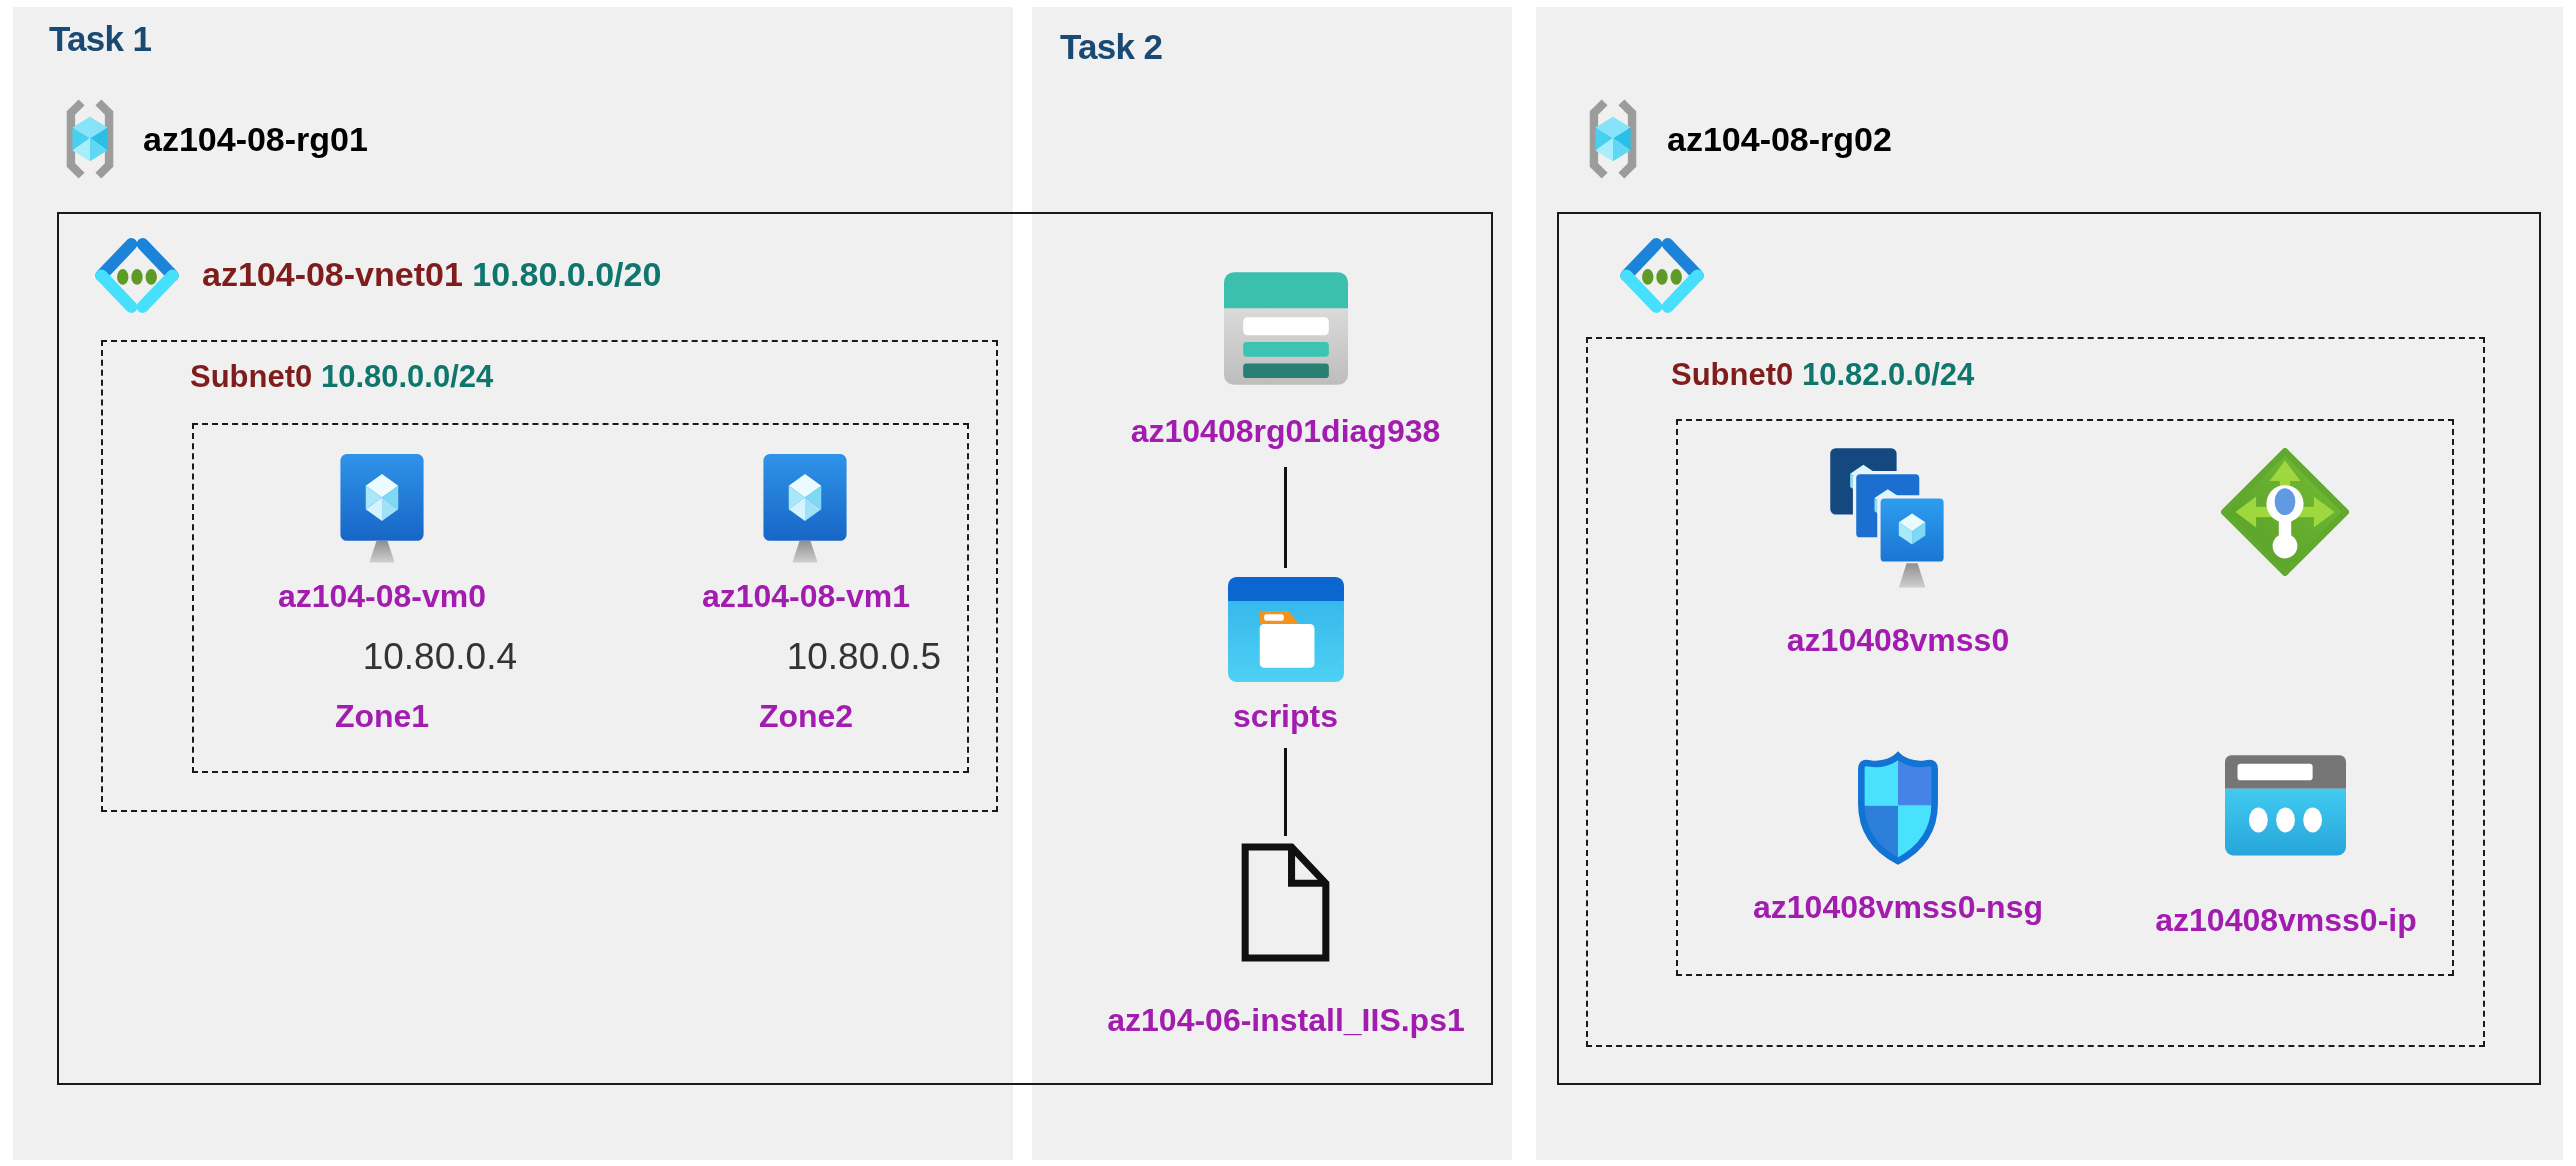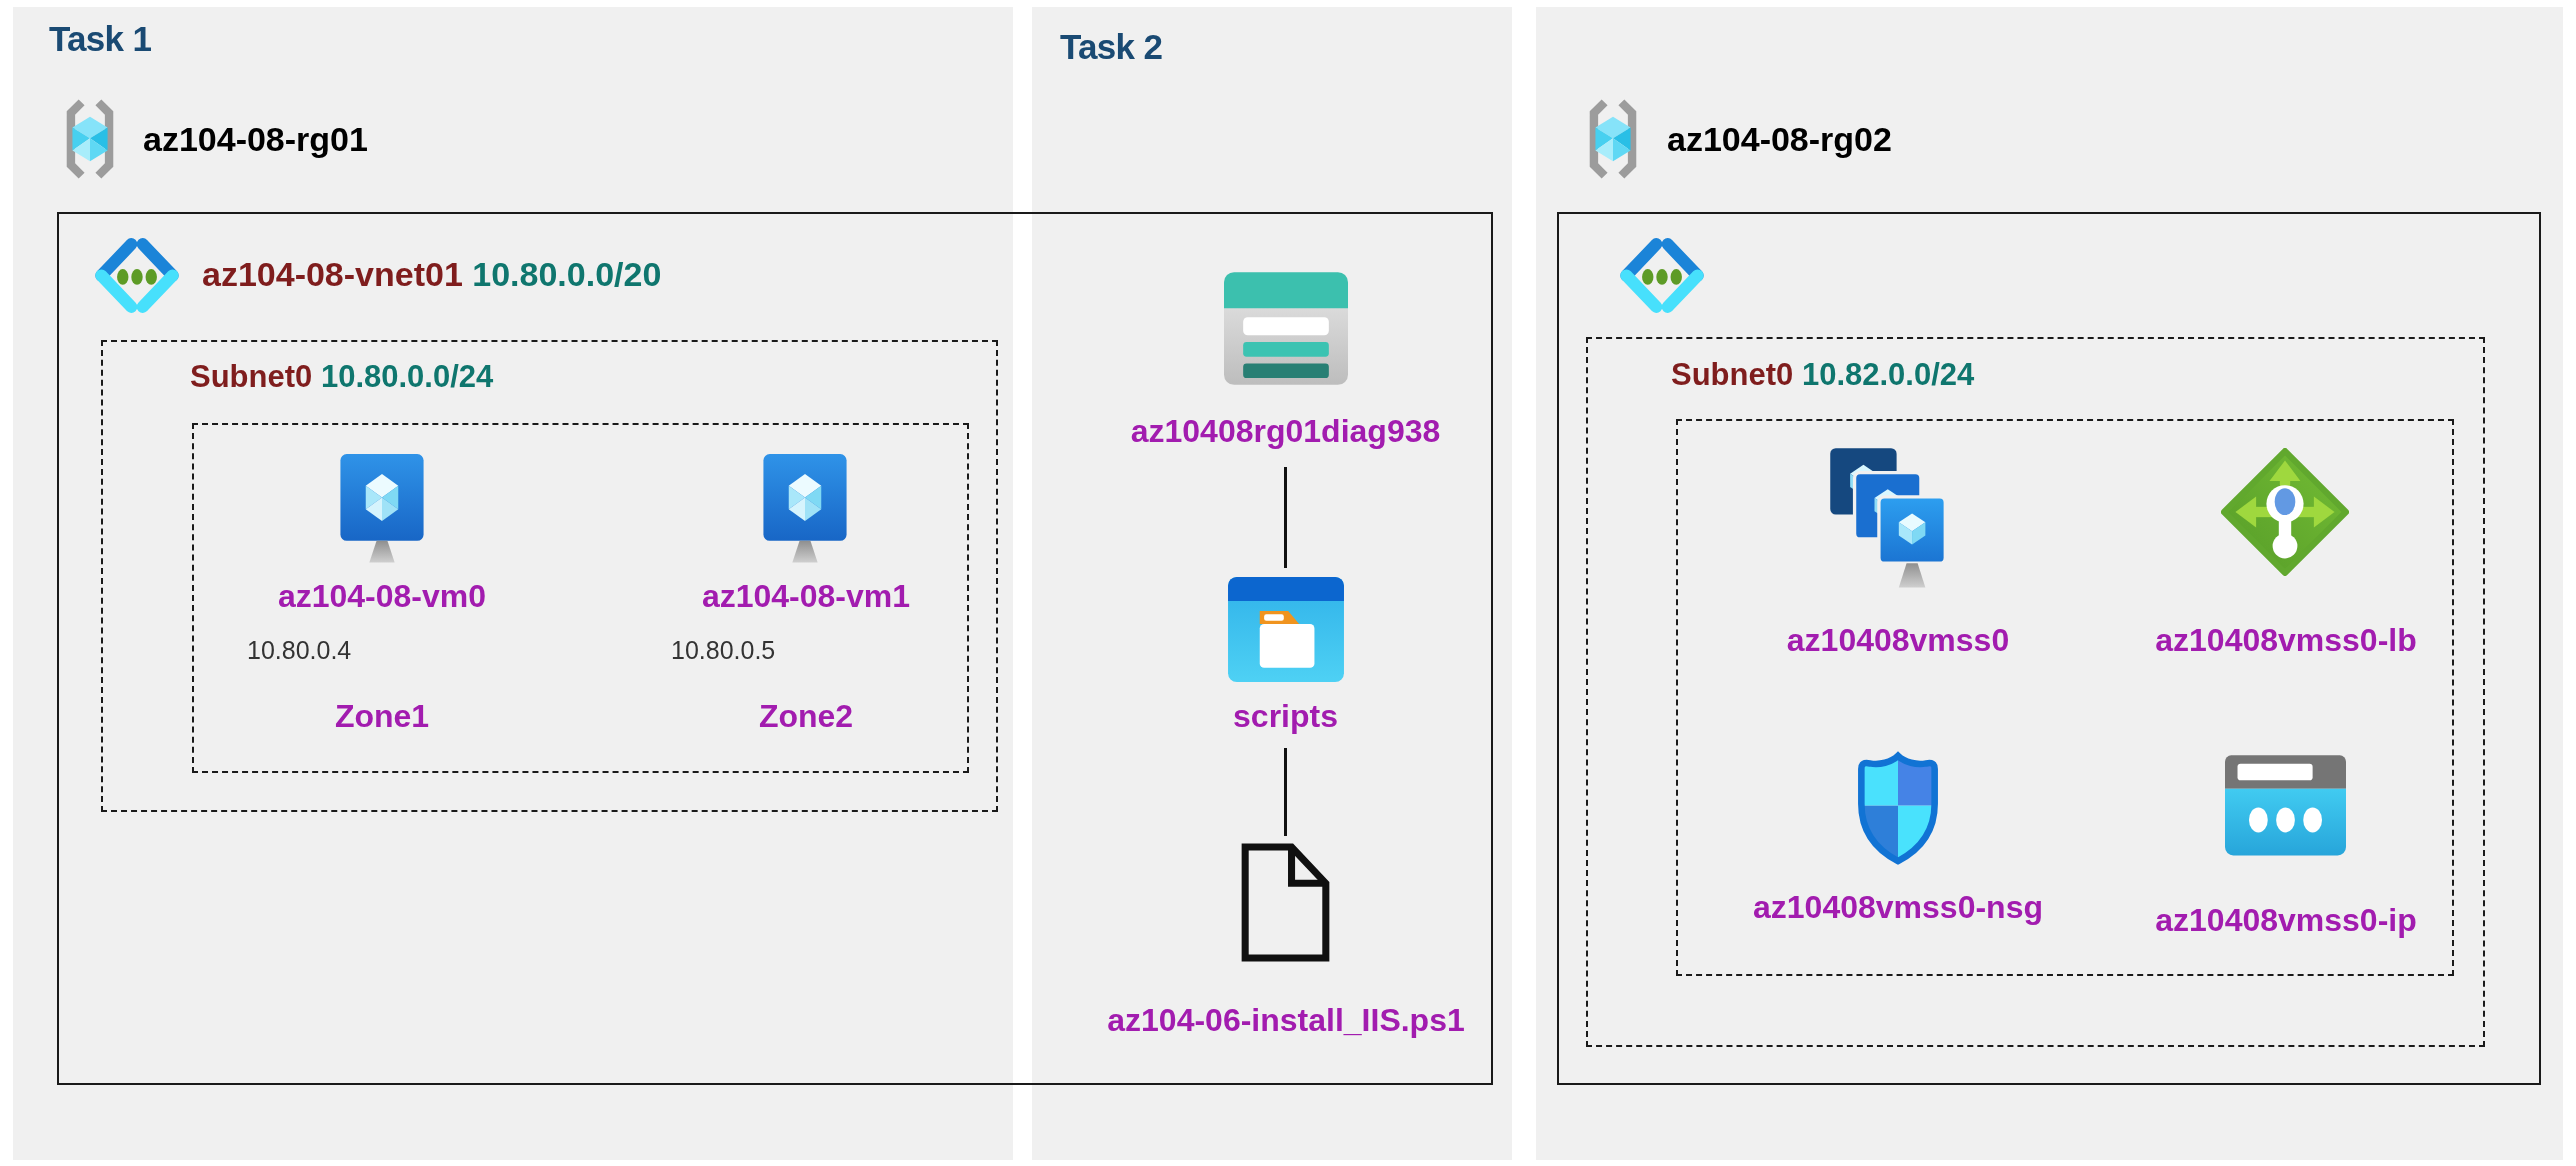--- a/index.html
+++ b/index.html
@@ -16,7 +16,7 @@
   .hdr-label .nm{font-weight:bold;color:#7f1d1d;}
   .hdr-label .cidr{font-weight:bold;color:#0f766e;}
   .node-label{position:absolute;font-size:32px;font-weight:bold;color:#a21caf;text-align:center;white-space:nowrap;}
-  .node-sub{position:absolute;font-size:25px;font-weight:normal;color:#333;text-align:left;white-space:nowrap;}
+  .node-sub{position:absolute;font-size:37px;font-weight:normal;color:#333;text-align:right;white-space:nowrap;}
   .connector{position:absolute;width:2.7px;background:#111;}
 </style>
 </head>

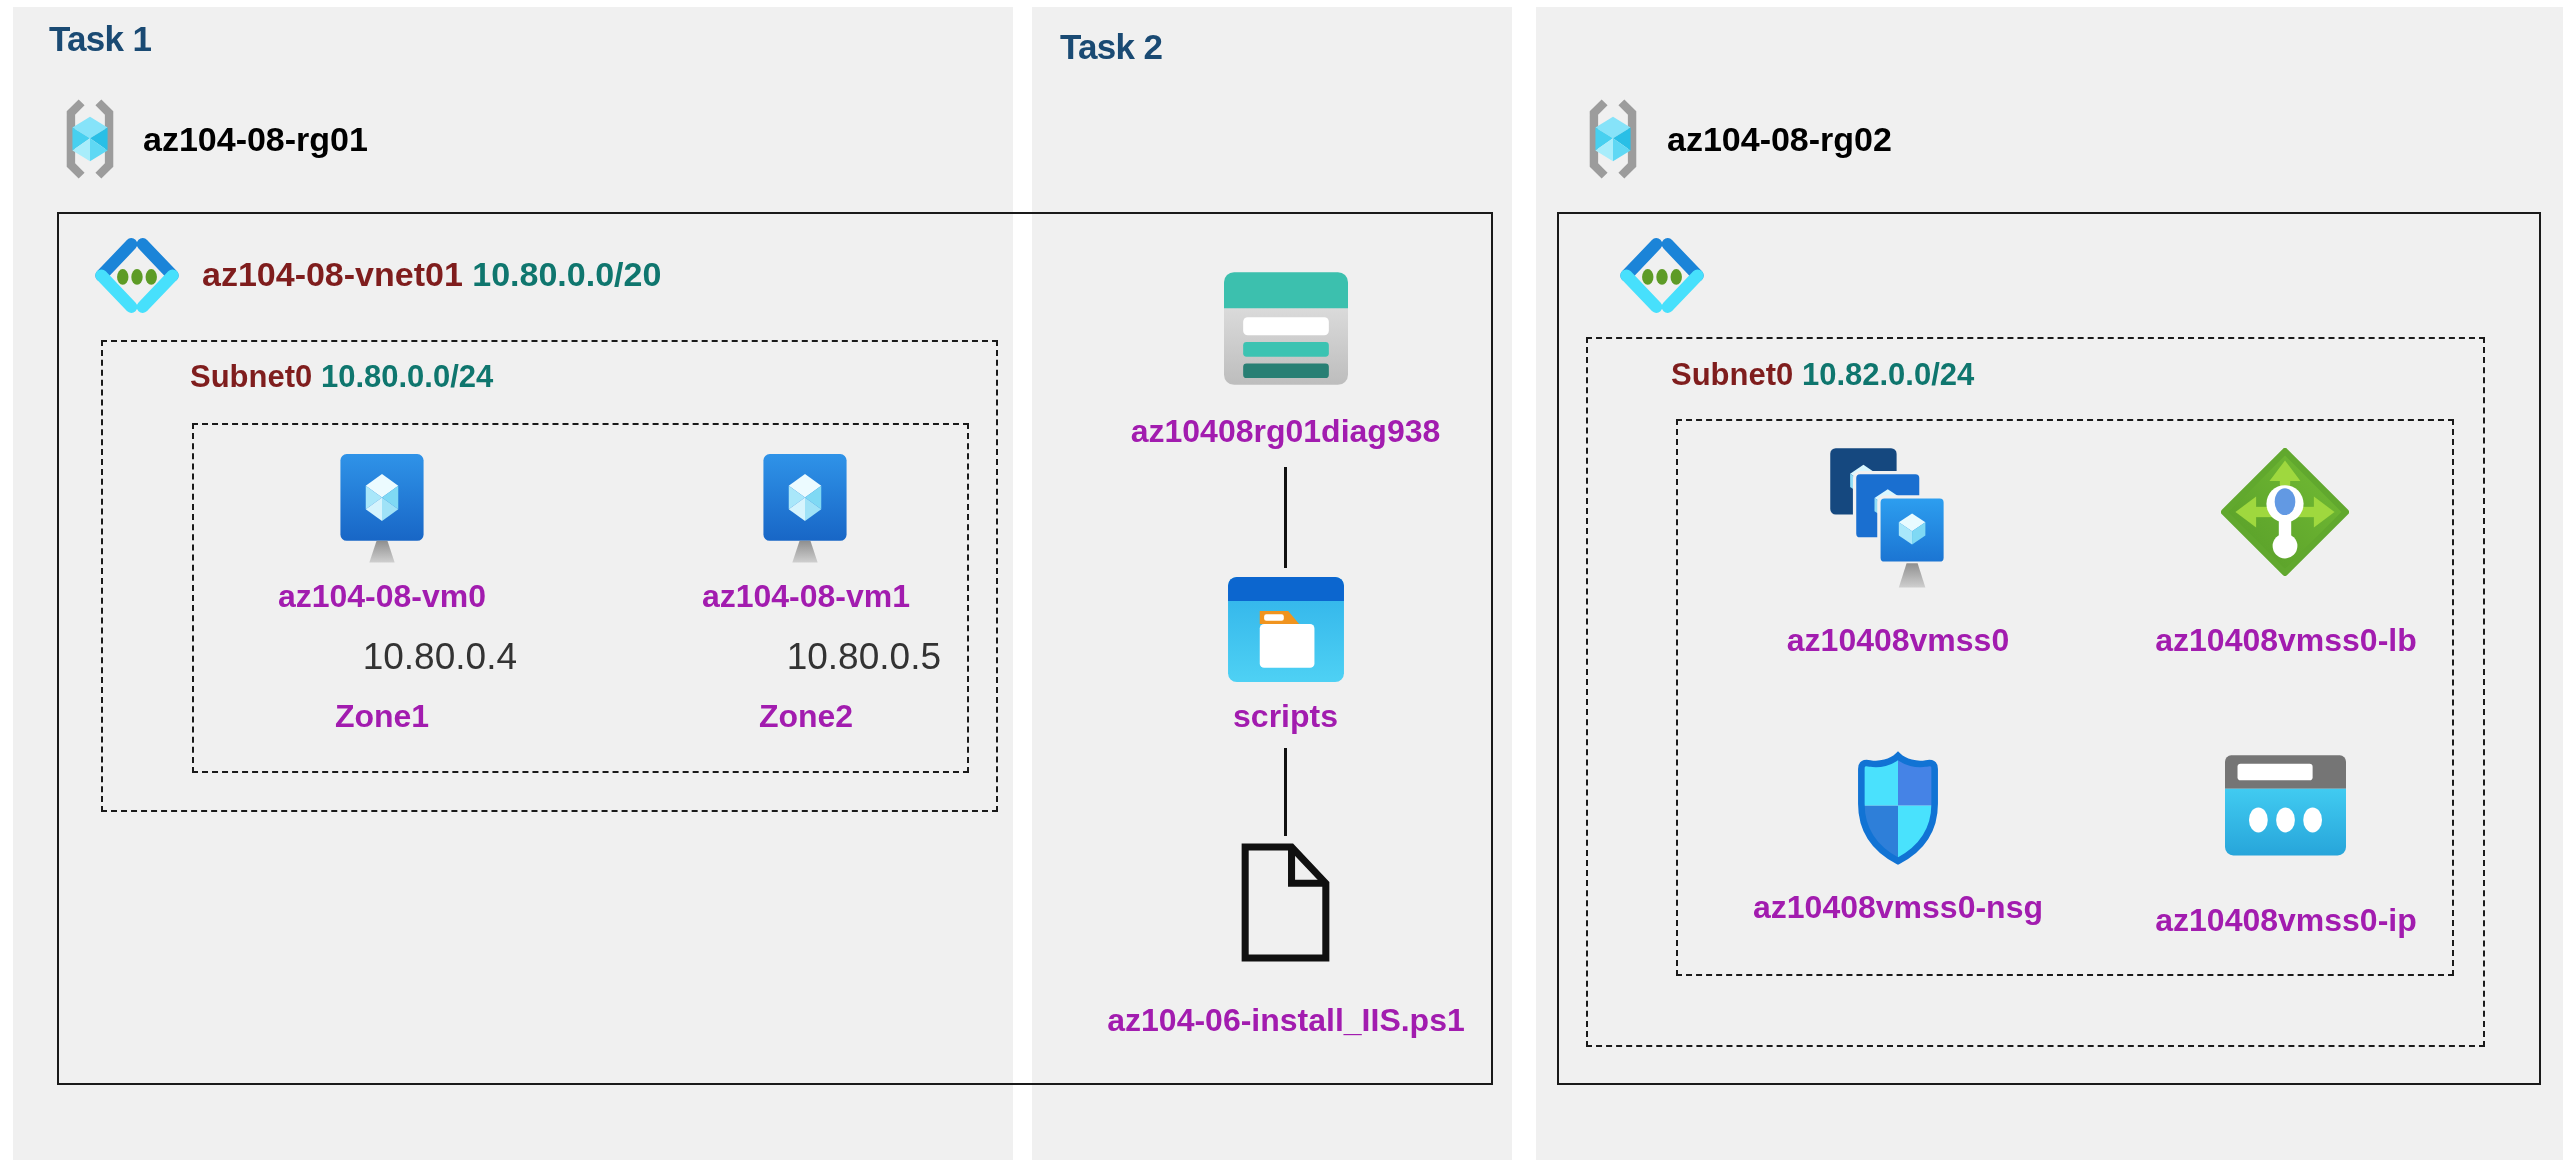--- a/index.html
+++ b/index.html
@@ -235,7 +235,6 @@
       <ellipse cx="62" cy="52" rx="10" ry="13" fill="#6299e3"></ellipse>
     </svg>
   </div>
-  <div class="node-label" style="left:2097px;top:622px;width:378px;">az10408vmss0-lb</div>
 
   <div class="icon" style="left:1851px;top:751px;width:94px;height:115px;">
     <svg viewBox="0 0 100 122">

